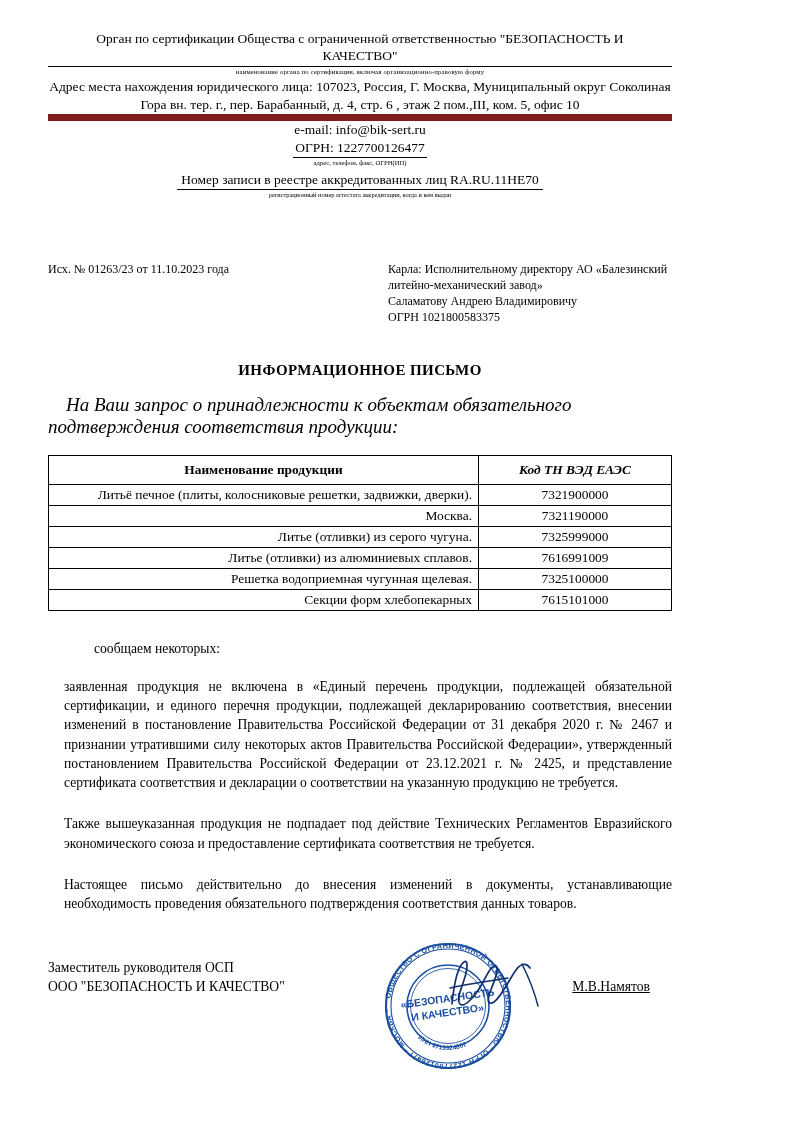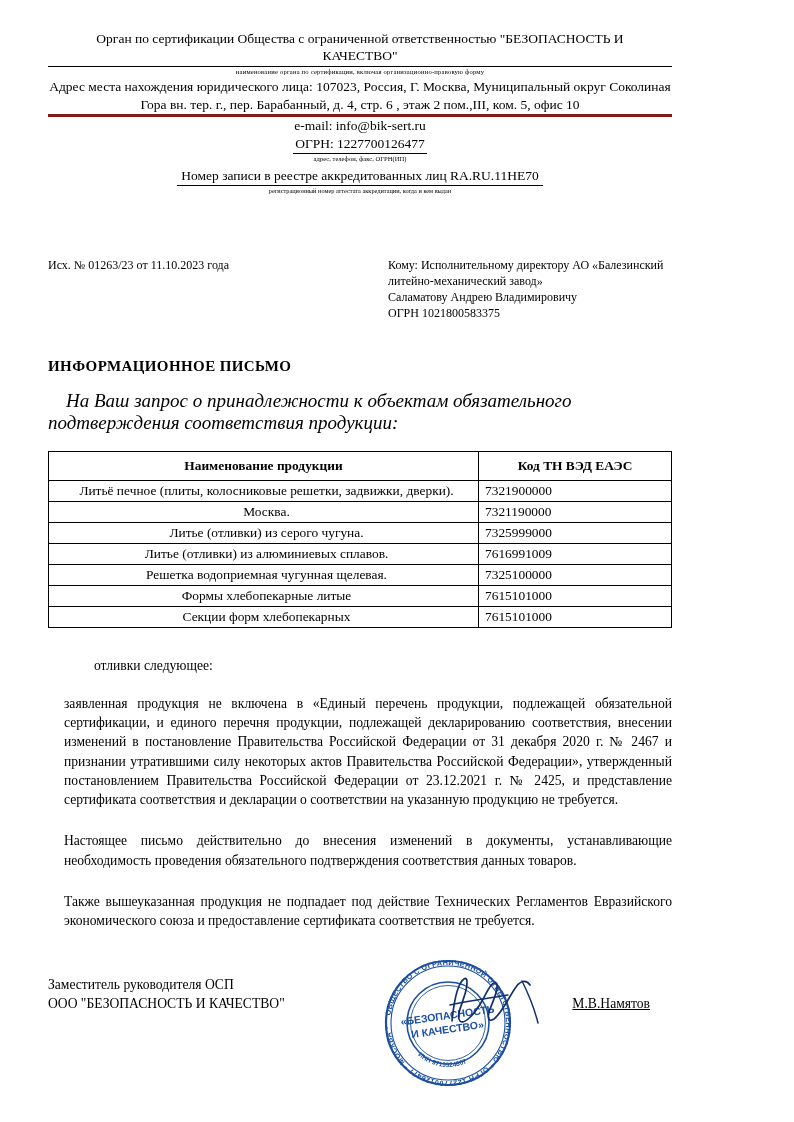--- a/index.html
+++ b/index.html
@@ -40,7 +40,7 @@
     margin-bottom: 2px;
   }
   .lh-addr {
-    border-bottom: 3px solid #7f1d1d;
+    border-bottom: 7px solid #7f1d1d;
     padding-bottom: 1px;
     font-size: 13.5px;
     line-height: 1.3;

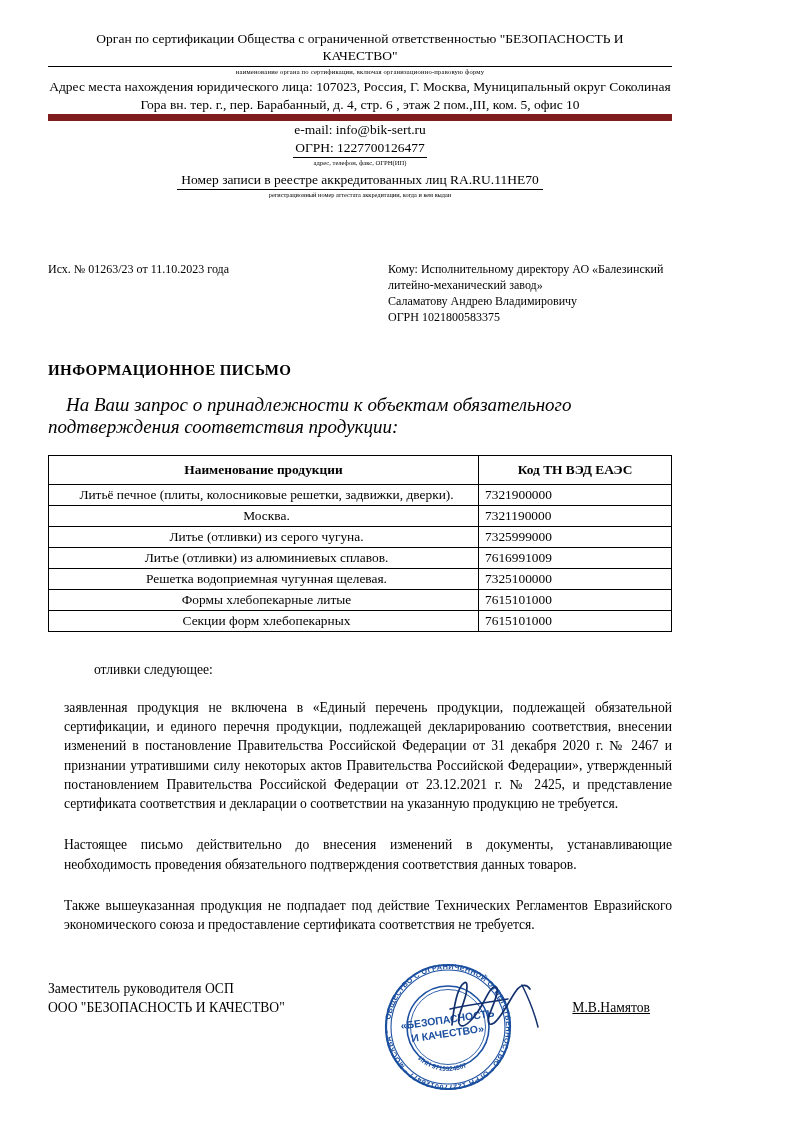--- a/index.html
+++ b/index.html
@@ -212,7 +212,7 @@
   <div class="top-block">
     <div class="outgoing">Исх. № 01263/23 от 11.10.2023 года</div>
     <div class="addressee">
-      <div>Кому: Исполнительному директору АО «Балезинский литейно-механический завод»</div>
+      <div>Карла: Исполнительному директору АО «Балезинский литейно-механический завод»</div>
       <div>Саламатову Андрею Владимировичу</div>
       <div>ОГРН 1021800583375</div>
     </div>

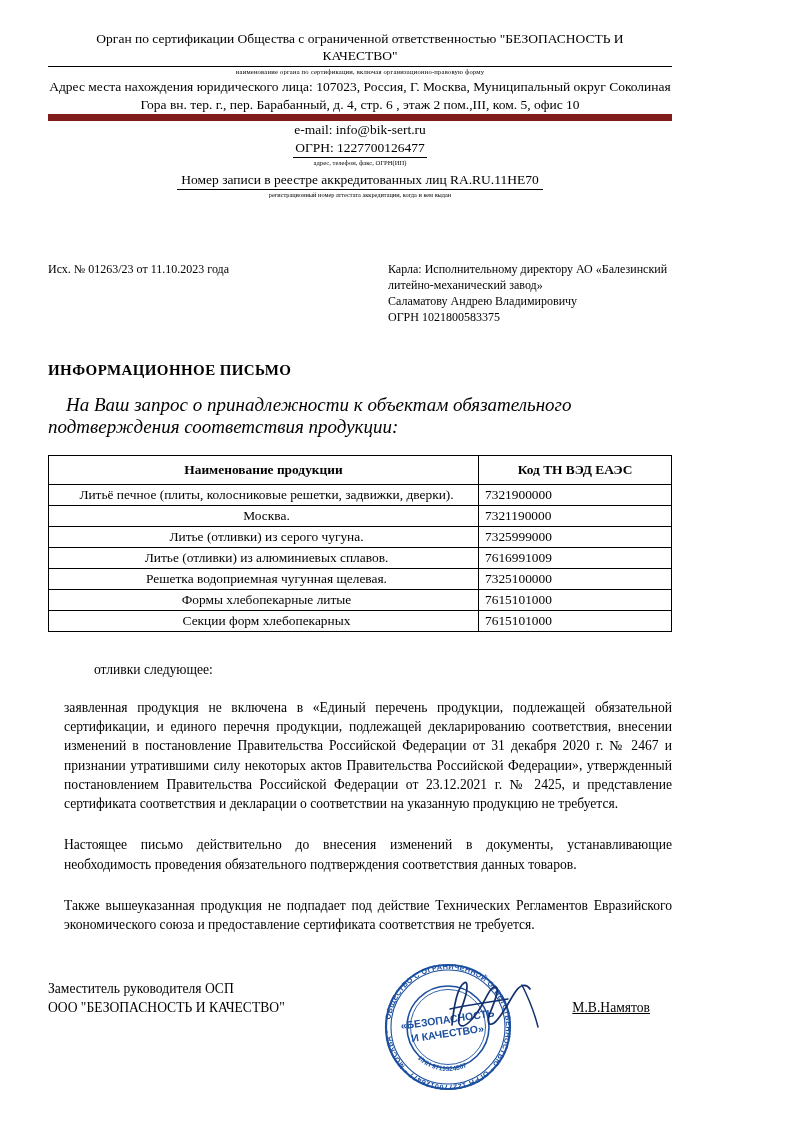--- a/index.html
+++ b/index.html
@@ -94,7 +94,7 @@
 
   
   .doc-title {
-    text-align: left;
+    text-align: center;
     font-weight: bold;
     font-size: 15px;
     letter-spacing: 0.4px;

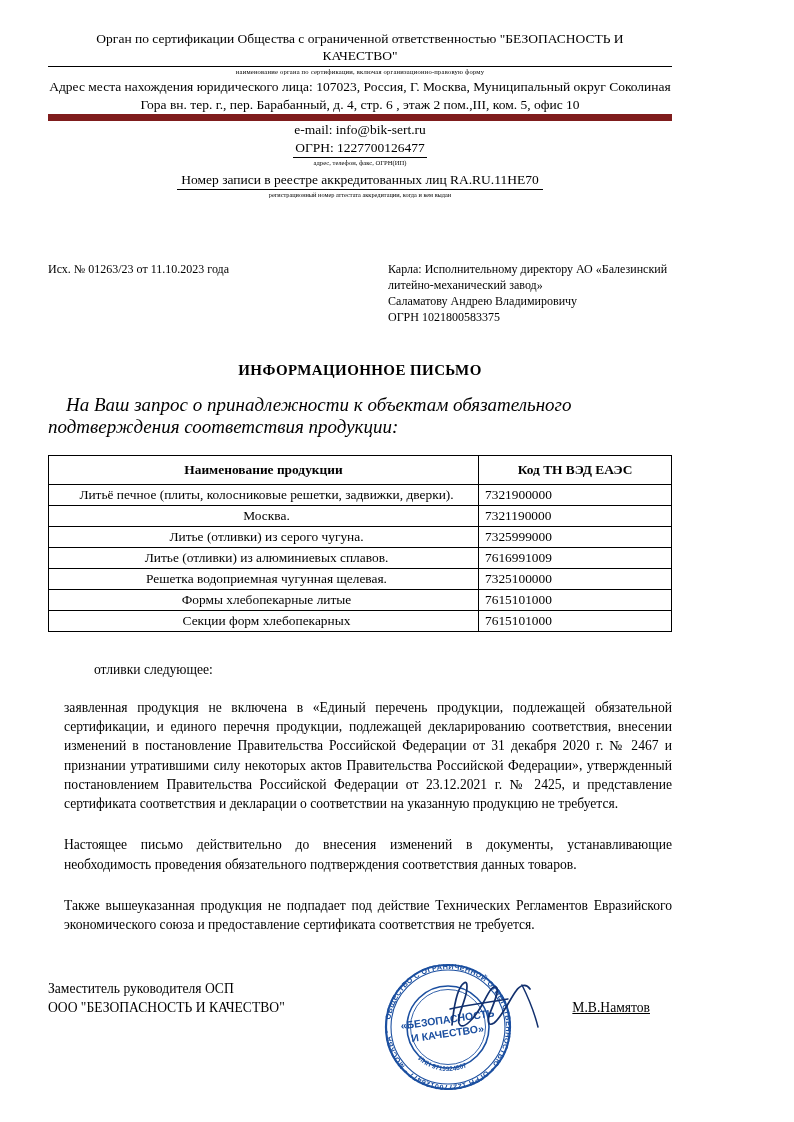--- a/index.html
+++ b/index.html
@@ -136,6 +136,7 @@
   }
   table.products th.col-code {
     width: 180px;
+    font-style: italic;
   }
 
   

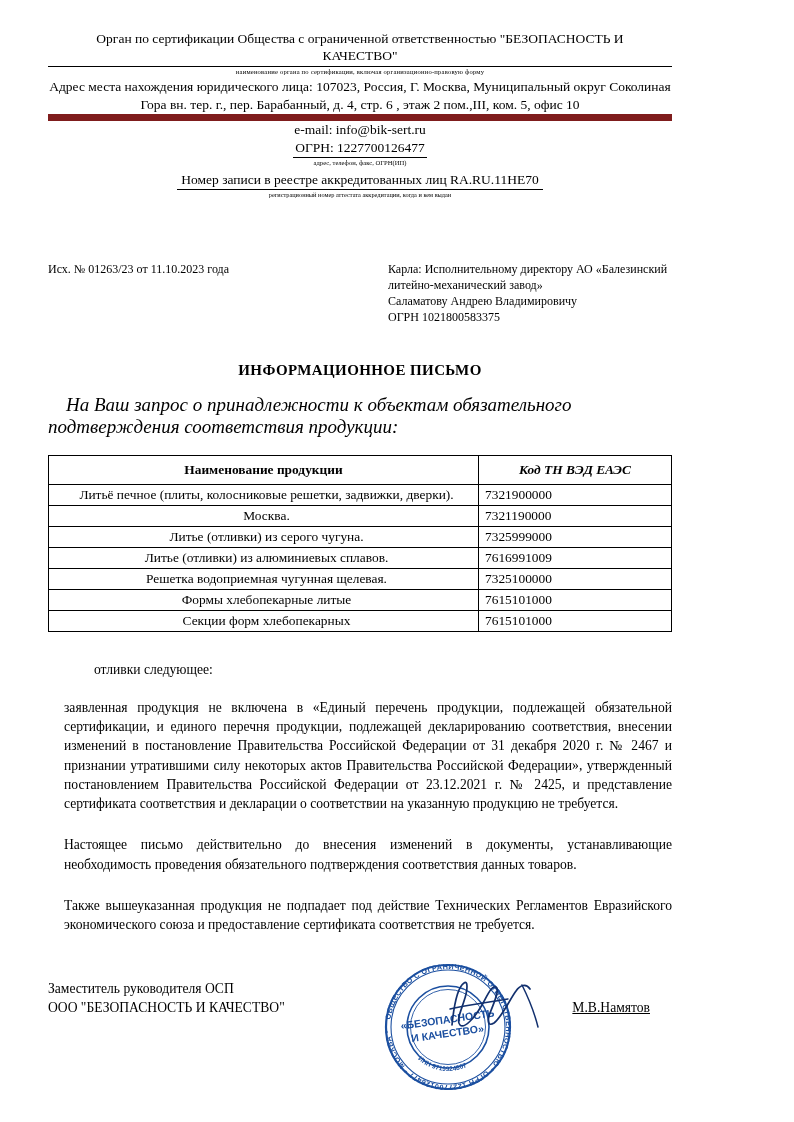--- a/index.html
+++ b/index.html
@@ -127,7 +127,7 @@
     padding: 6px 6px;
   }
   table.products td.name {
-    text-align: center;
+    text-align: right;
     padding-left: 12px;
   }
   table.products td.code {

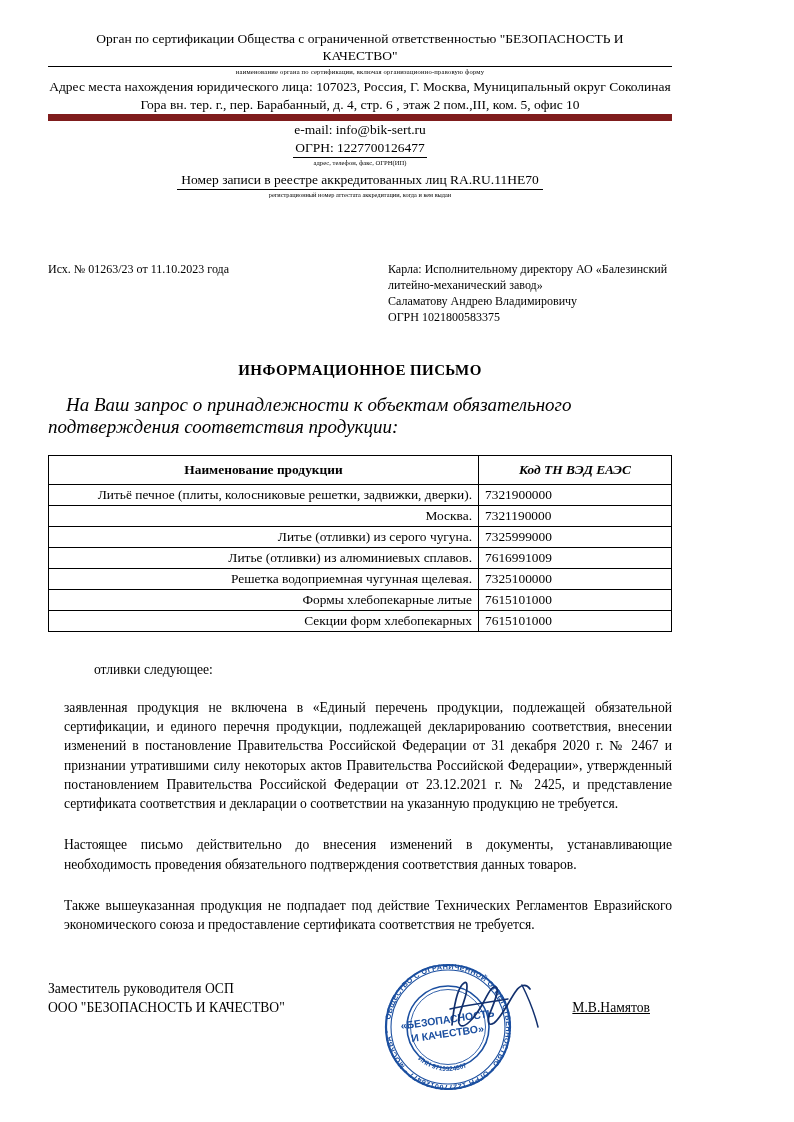--- a/index.html
+++ b/index.html
@@ -131,7 +131,7 @@
     padding-left: 12px;
   }
   table.products td.code {
-    text-align: left;
+    text-align: center;
     width: 180px;
   }
   table.products th.col-code {

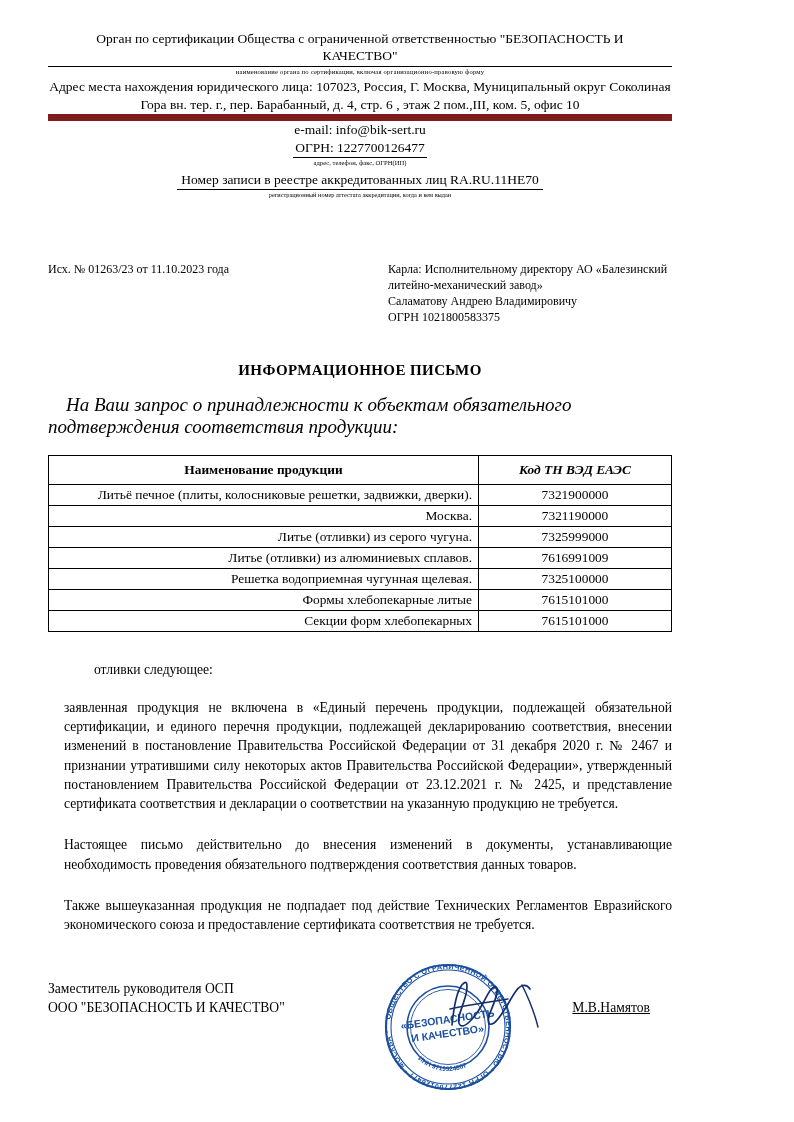--- a/index.html
+++ b/index.html
@@ -250,10 +250,6 @@
       <tr>
         <td class="name">Решетка водоприемная чугунная щелевая.</td>
         <td class="code">7325100000</td>
-      </tr>
-      <tr>
-        <td class="name">Формы хлебопекарные литые</td>
-        <td class="code">7615101000</td>
       </tr>
       <tr>
         <td class="name">Секции форм хлебопекарных</td>

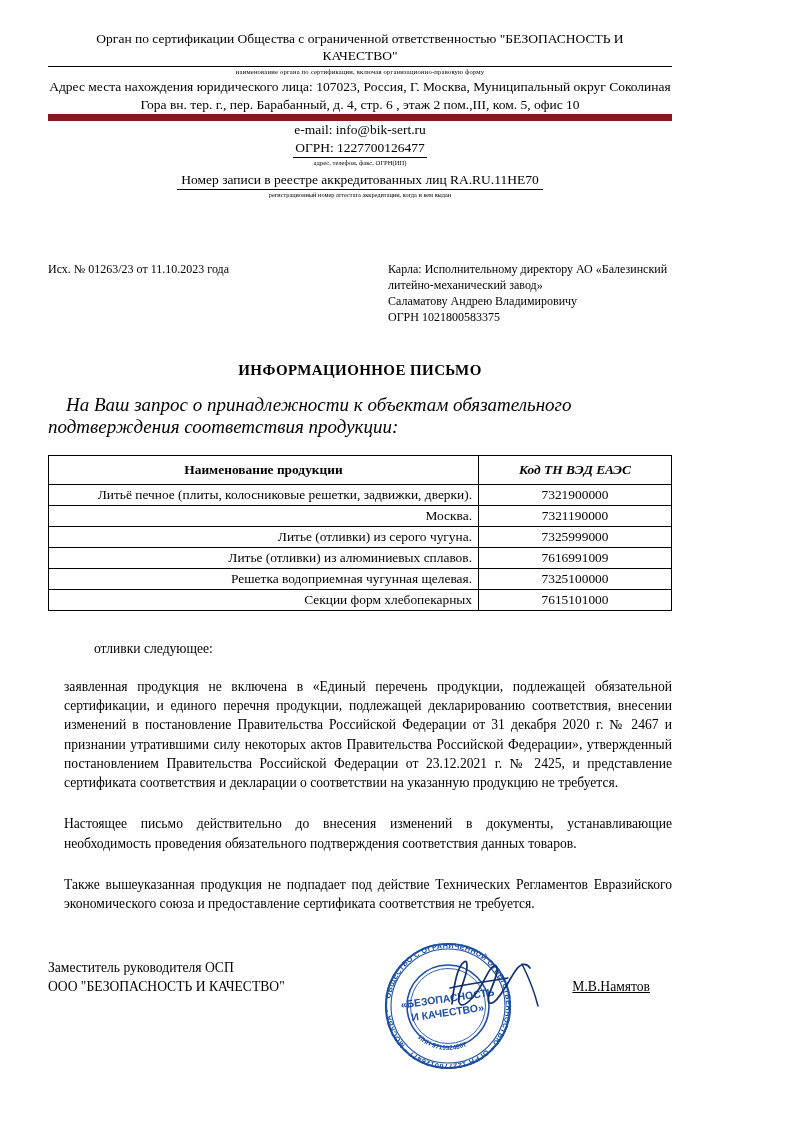--- a/index.html
+++ b/index.html
@@ -258,7 +258,7 @@
     </tbody>
   </table>
 
-  <div class="report-lead">отливки следующее:</div>
+  <div class="report-lead">сообщаем некоторых:</div>
 
   <p class="just first">заявленная продукция не включена в «Единый перечень продукции, подлежащей обязательной сертификации, и единого перечня продукции, подлежащей декларированию соответствия, внесении изменений в постановление Правительства Российской Федерации от 31 декабря 2020 г. № 2467 и признании утратившими силу некоторых актов Правительства Российской Федерации», утвержденный постановлением Правительства Российской Федерации от 23.12.2021 г. № 2425, и представление сертификата соответствия и декларации о соответствии на указанную продукцию не требуется.</p>
   <p class="just gap-more">Настоящее письмо действительно до внесения изменений в документы, устанавливающие необходимость проведения обязательного подтверждения соответствия данных товаров.</p>

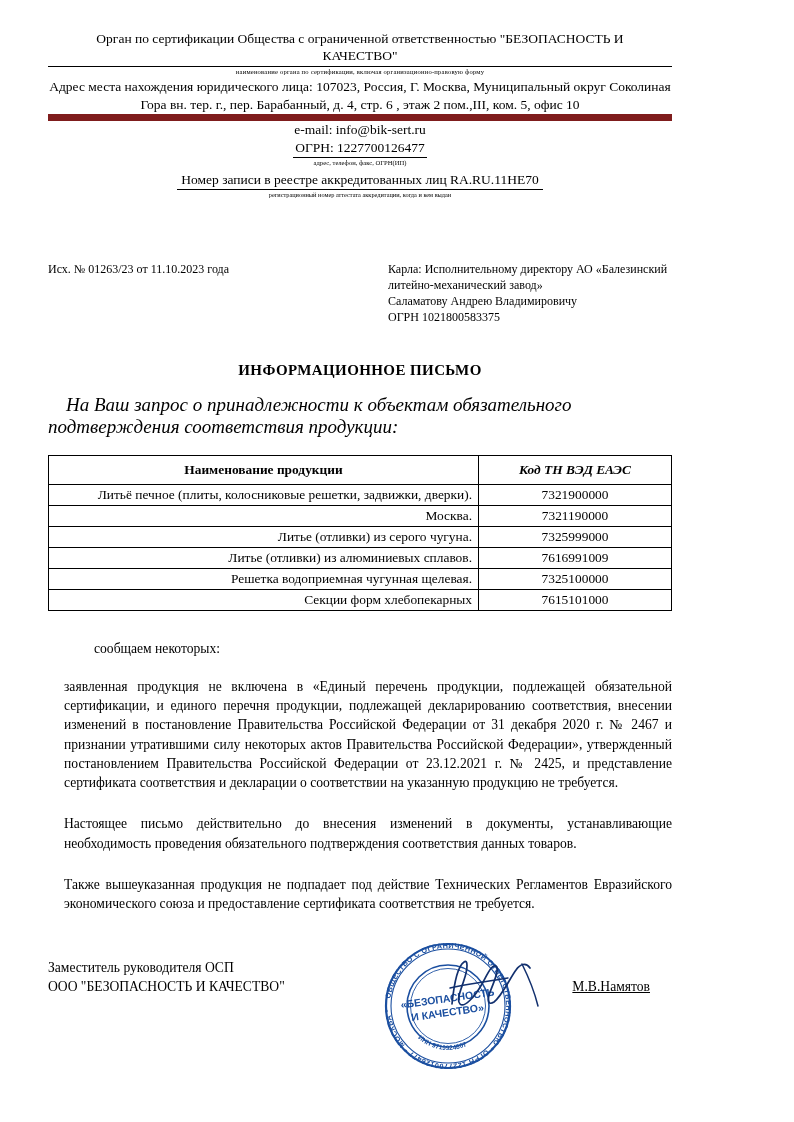--- a/index.html
+++ b/index.html
@@ -261,8 +261,8 @@
   <div class="report-lead">сообщаем некоторых:</div>
 
   <p class="just first">заявленная продукция не включена в «Единый перечень продукции, подлежащей обязательной сертификации, и единого перечня продукции, подлежащей декларированию соответствия, внесении изменений в постановление Правительства Российской Федерации от 31 декабря 2020 г. № 2467 и признании утратившими силу некоторых актов Правительства Российской Федерации», утвержденный постановлением Правительства Российской Федерации от 23.12.2021 г. № 2425, и представление сертификата соответствия и декларации о соответствии на указанную продукцию не требуется.</p>
+  <p class="just gap-more">Также вышеуказанная продукция не подпадает под действие Технических Регламентов Евразийского экономического союза и предоставление сертификата соответствия не требуется.</p>
   <p class="just gap-more">Настоящее письмо действительно до внесения изменений в документы, устанавливающие необходимость проведения обязательного подтверждения соответствия данных товаров.</p>
-  <p class="just gap-more">Также вышеуказанная продукция не подпадает под действие Технических Регламентов Евразийского экономического союза и предоставление сертификата соответствия не требуется.</p>
 
   <div class="signature">
     <div class="sign-left">

